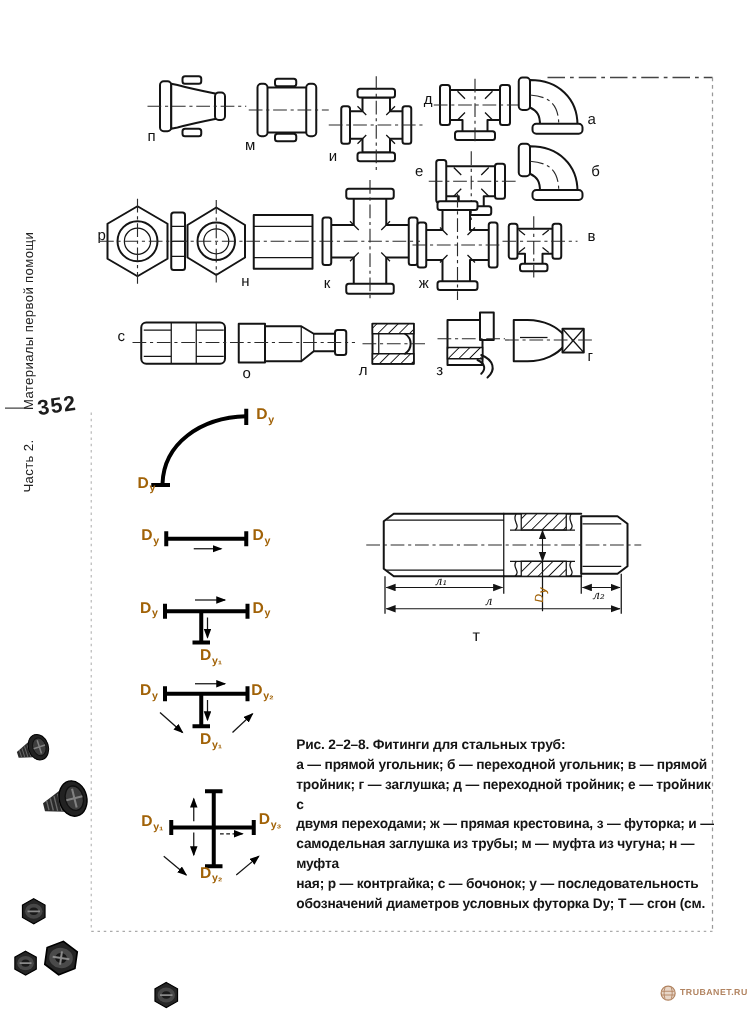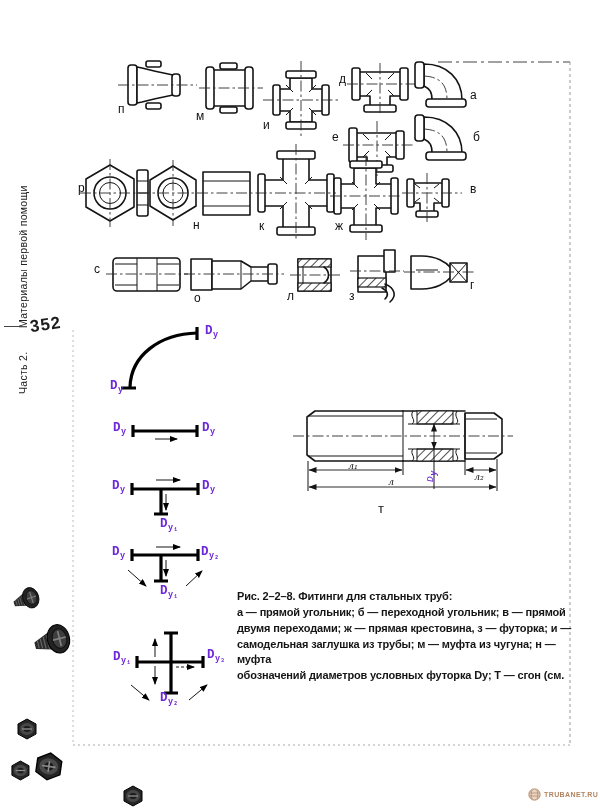--- a/index.html
+++ b/index.html
@@ -17,7 +17,7 @@
   .dim{stroke:#141414;fill:none;stroke-width:0.9;}
   
   .flabel{position:absolute;font-size:12px;line-height:12px;color:#111;}
-  .dy{position:absolute;font-weight:700;font-size:12.5px;line-height:12px;color:#6d28d9;white-space:nowrap;font-family:Liberation Mono, monospace;}
+  .dy{position:absolute;font-weight:700;font-size:12.5px;line-height:12px;color:#a16207;white-space:nowrap;}
   .dy .sub{font-size:8.5px;position:relative;top:3px;left:0.5px;font-weight:700;}
   .dy.dimdy{font-weight:400;font-style:italic;font-size:9.5px;transform:rotate(-90deg);transform-origin:0 0;}
   .diml{position:absolute;font-family:"DejaVu Serif",serif;font-style:italic;font-size:9.5px;color:#111;white-space:nowrap;}

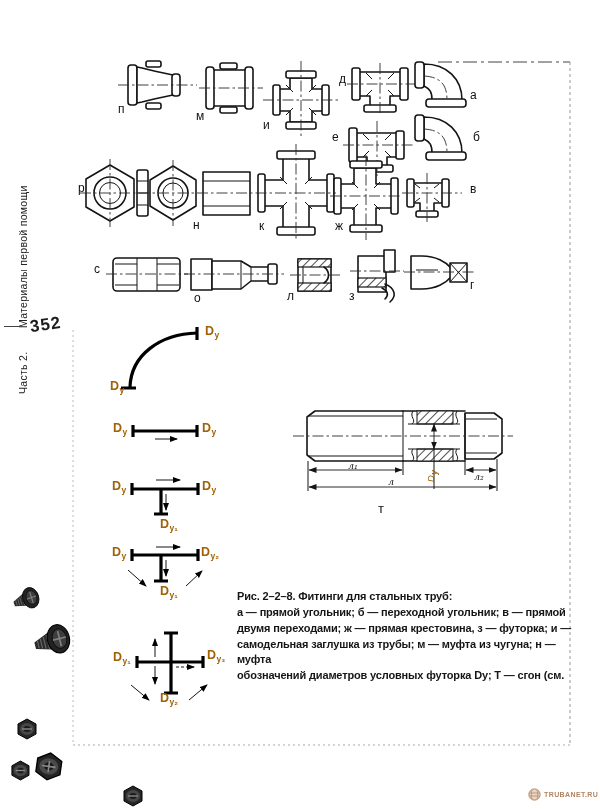--- a/index.html
+++ b/index.html
@@ -346,6 +346,7 @@
   <div class="caption">
     <div>Рис. 2–2–8. Фитинги для стальных труб:</div>
     <div>а — прямой угольник; б — переходной угольник; в — прямой</div>
+    <div>тройник; г — заглушка; д — переходной тройник; е — тройник с</div>
     <div>двумя переходами; ж — прямая крестовина, з — футорка; и —</div>
     <div>самодельная заглушка из трубы; м — муфта из чугуна; н — муфта</div>
     <div>обозначений диаметров условных футорка Dy; Т — сгон (см.</div>

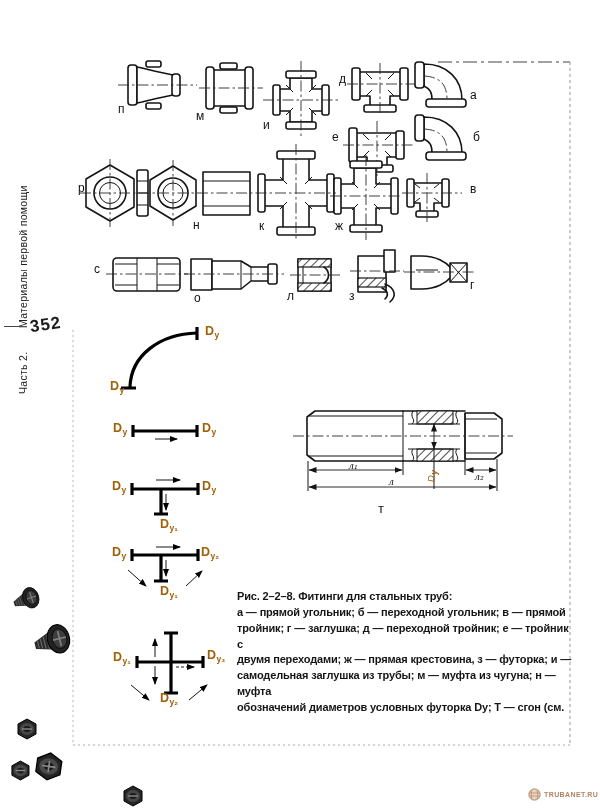--- a/index.html
+++ b/index.html
@@ -349,6 +349,7 @@
     <div>тройник; г — заглушка; д — переходной тройник; е — тройник с</div>
     <div>двумя переходами; ж — прямая крестовина, з — футорка; и —</div>
     <div>самодельная заглушка из трубы; м — муфта из чугуна; н — муфта</div>
+    <div>ная; р — контргайка; с — бочонок; у — последовательность</div>
     <div>обозначений диаметров условных футорка Dy; Т — сгон (см.</div>
   </div>
 

